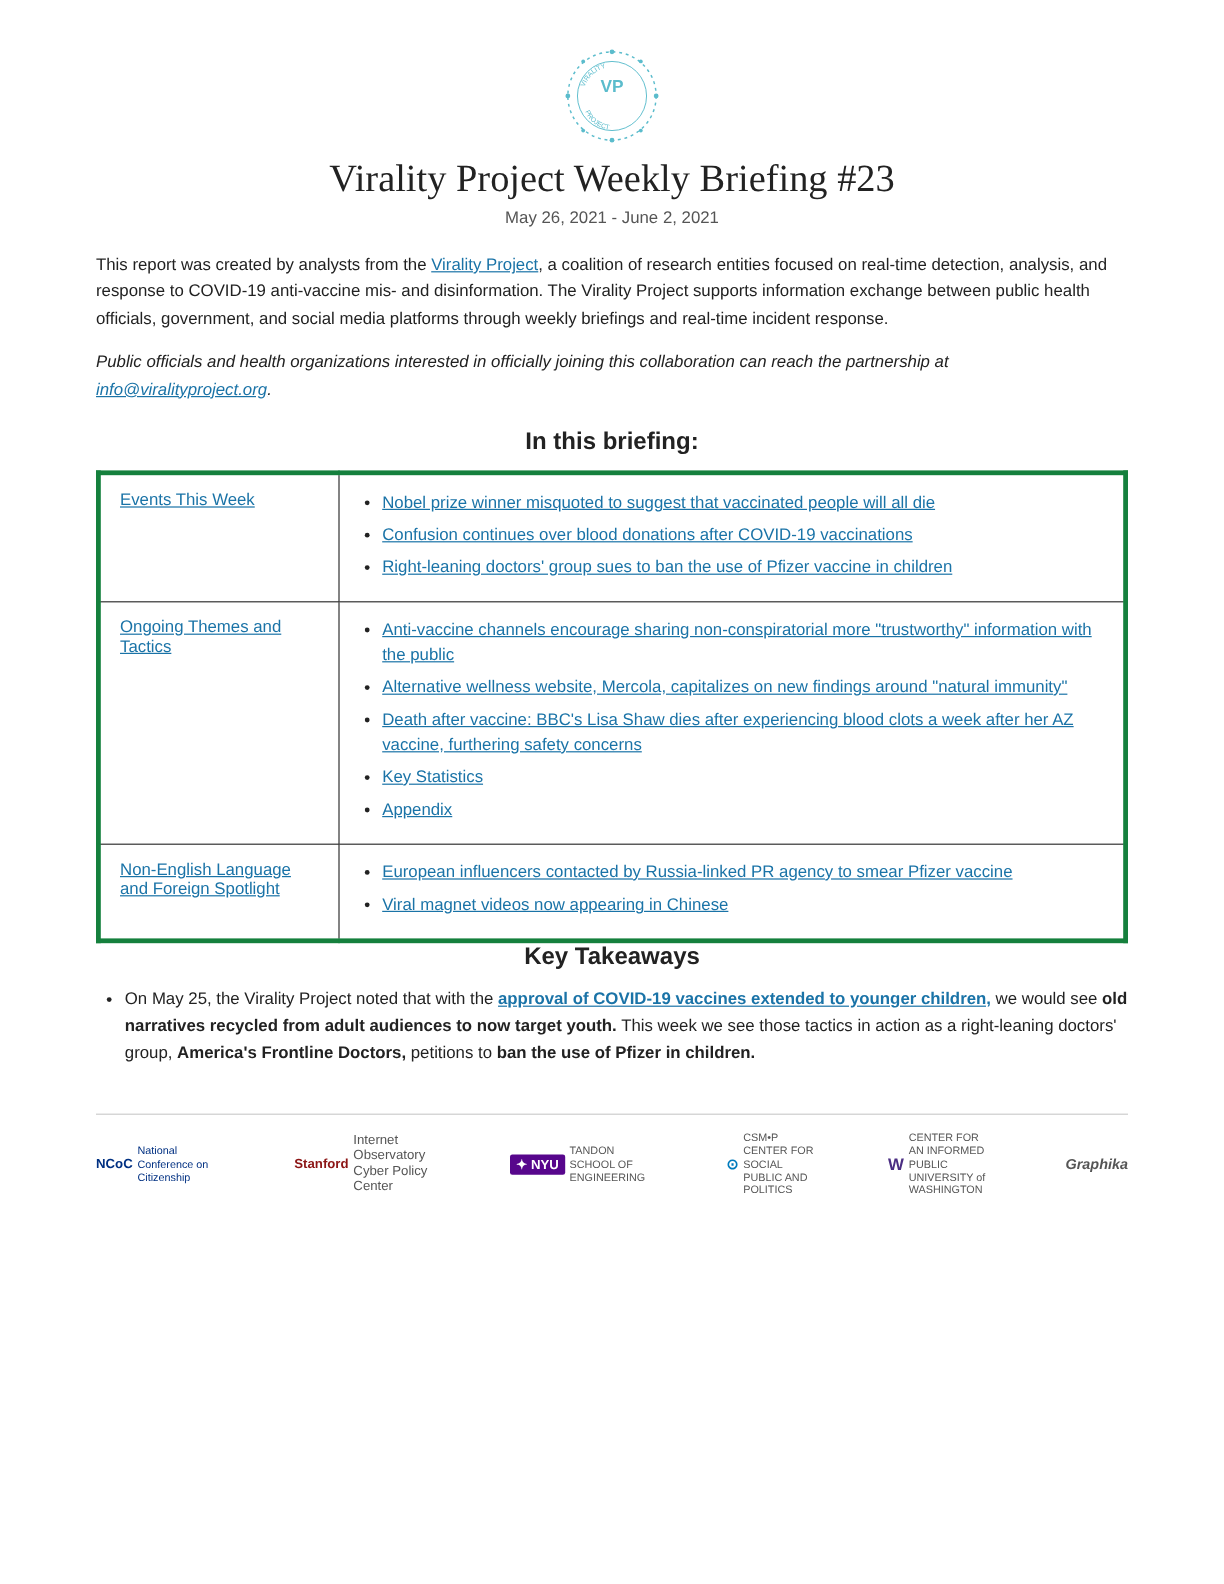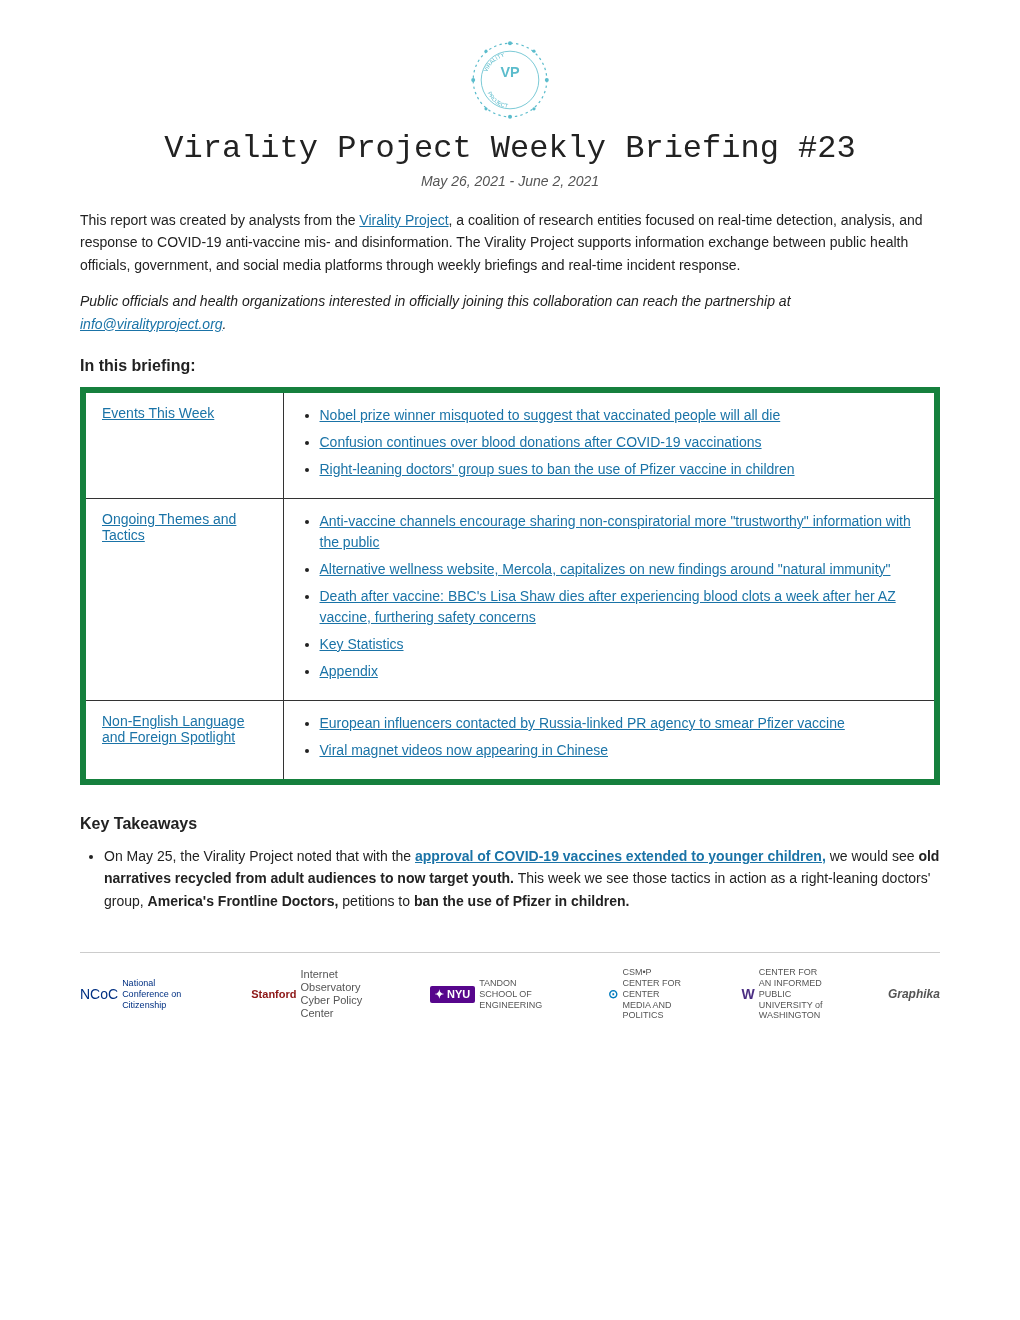--- a/index.html
+++ b/index.html
@@ -30,7 +30,7 @@
       font-weight: normal;
       color: #222;
       margin-bottom: 6px;
-      font-family: Liberation Mono, monospace;
+      font-family: Liberation Serif, serif;
     }
     .date-subtitle {
       font-size: 14px;

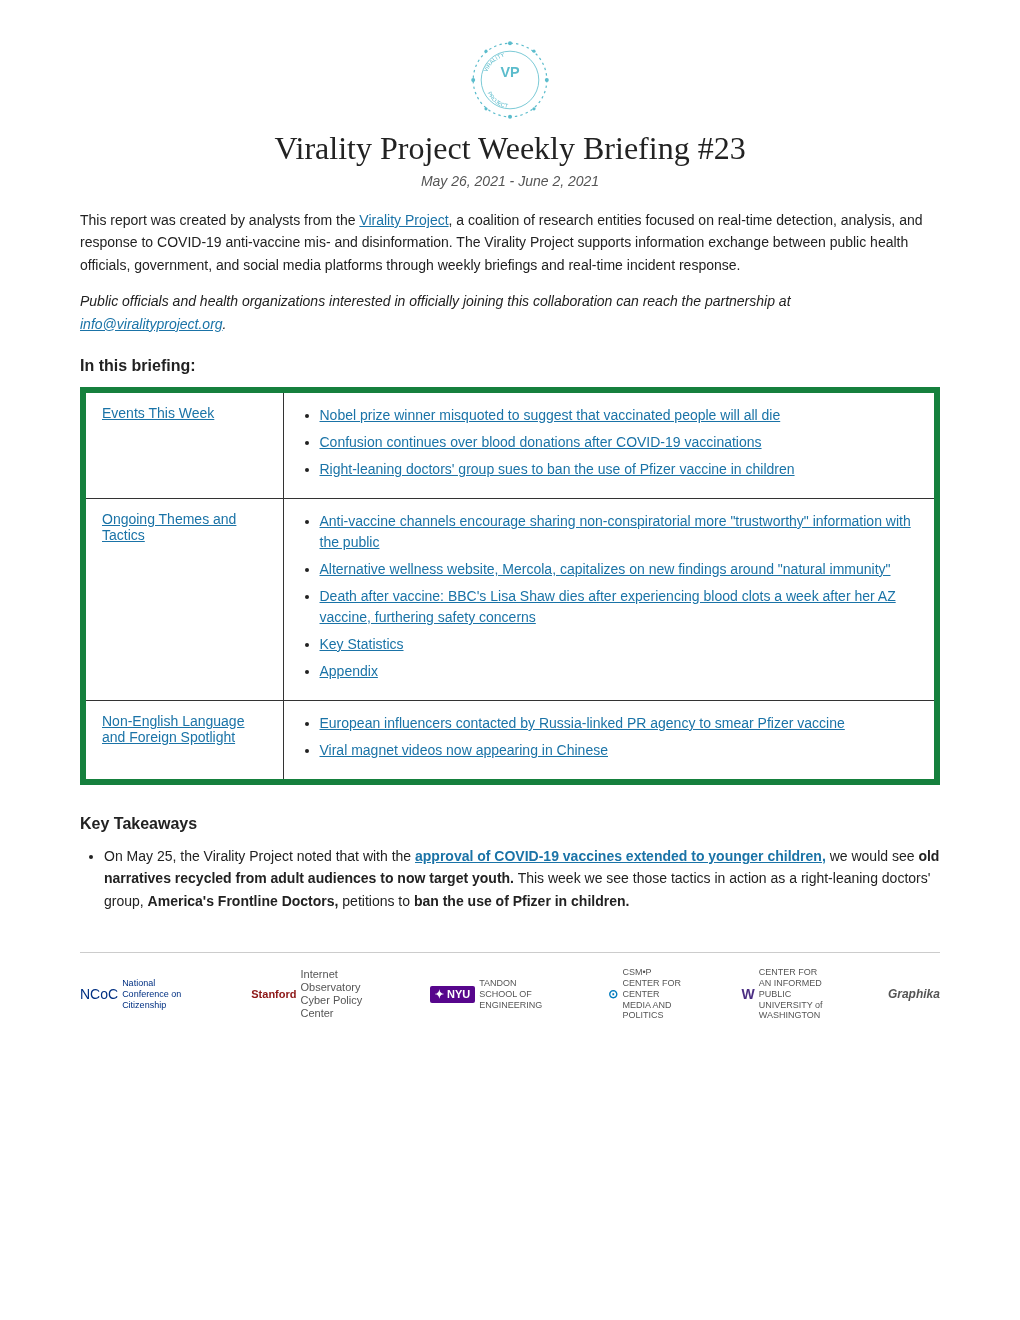--- a/index.html
+++ b/index.html
@@ -35,7 +35,6 @@
     .date-subtitle {
       font-size: 14px;
       color: #555;
-      font-style: italic;
       margin-bottom: 20px;
     }
     .intro-text {

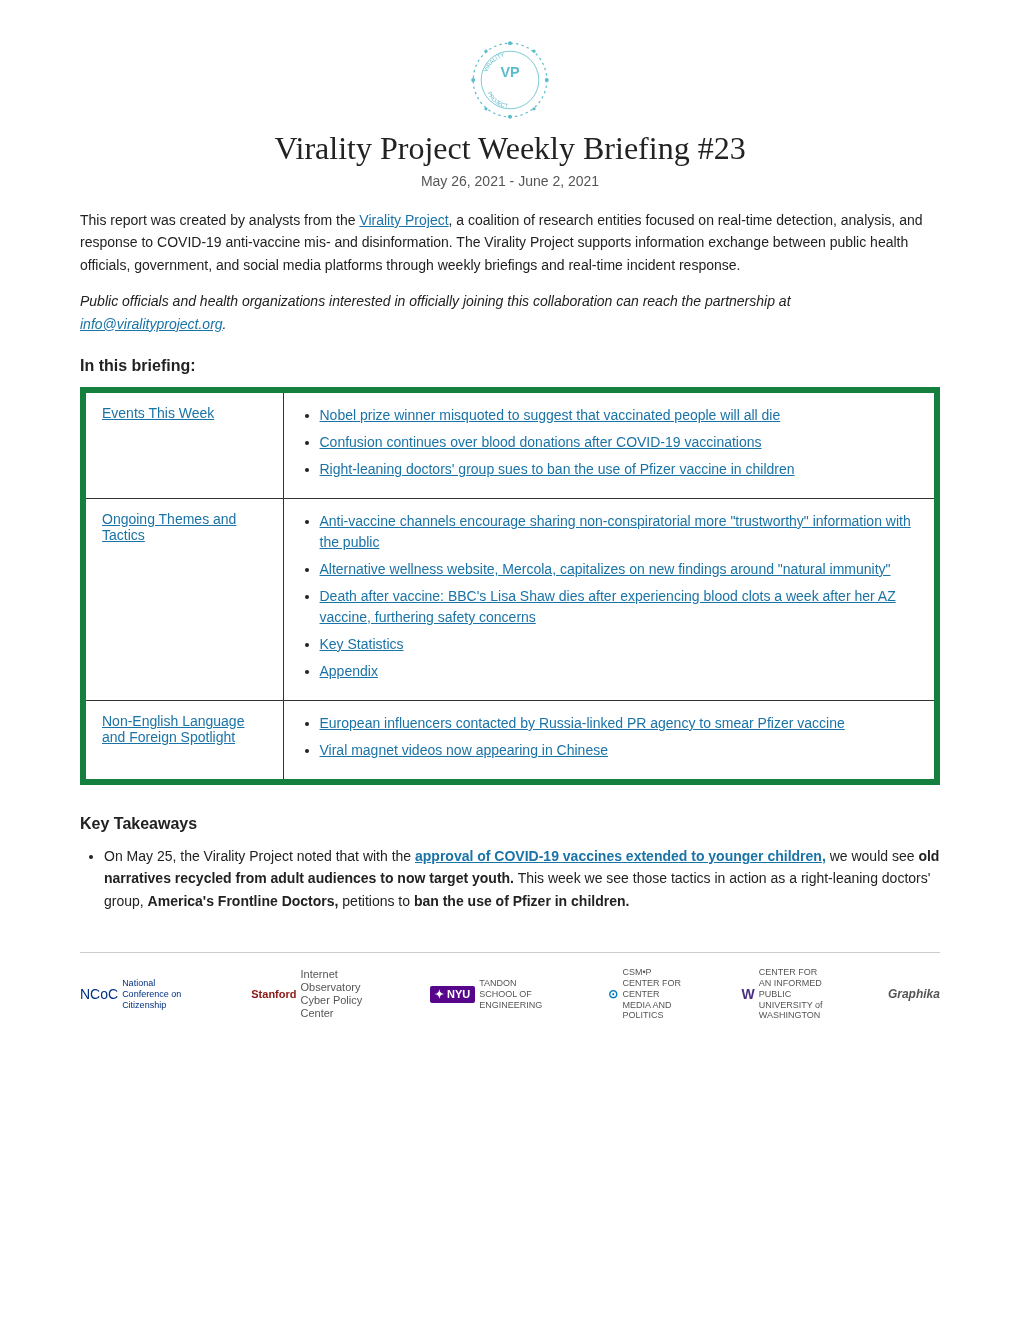--- a/index.html
+++ b/index.html
@@ -55,10 +55,11 @@
       text-decoration: underline;
     }
     .section-heading {
-      font-size: 16px;
+      font-size: 20px;
       font-weight: bold;
       color: #222;
       margin-bottom: 12px;
+      text-align: center;
     }
     .briefing-table {
       border-collapse: collapse;

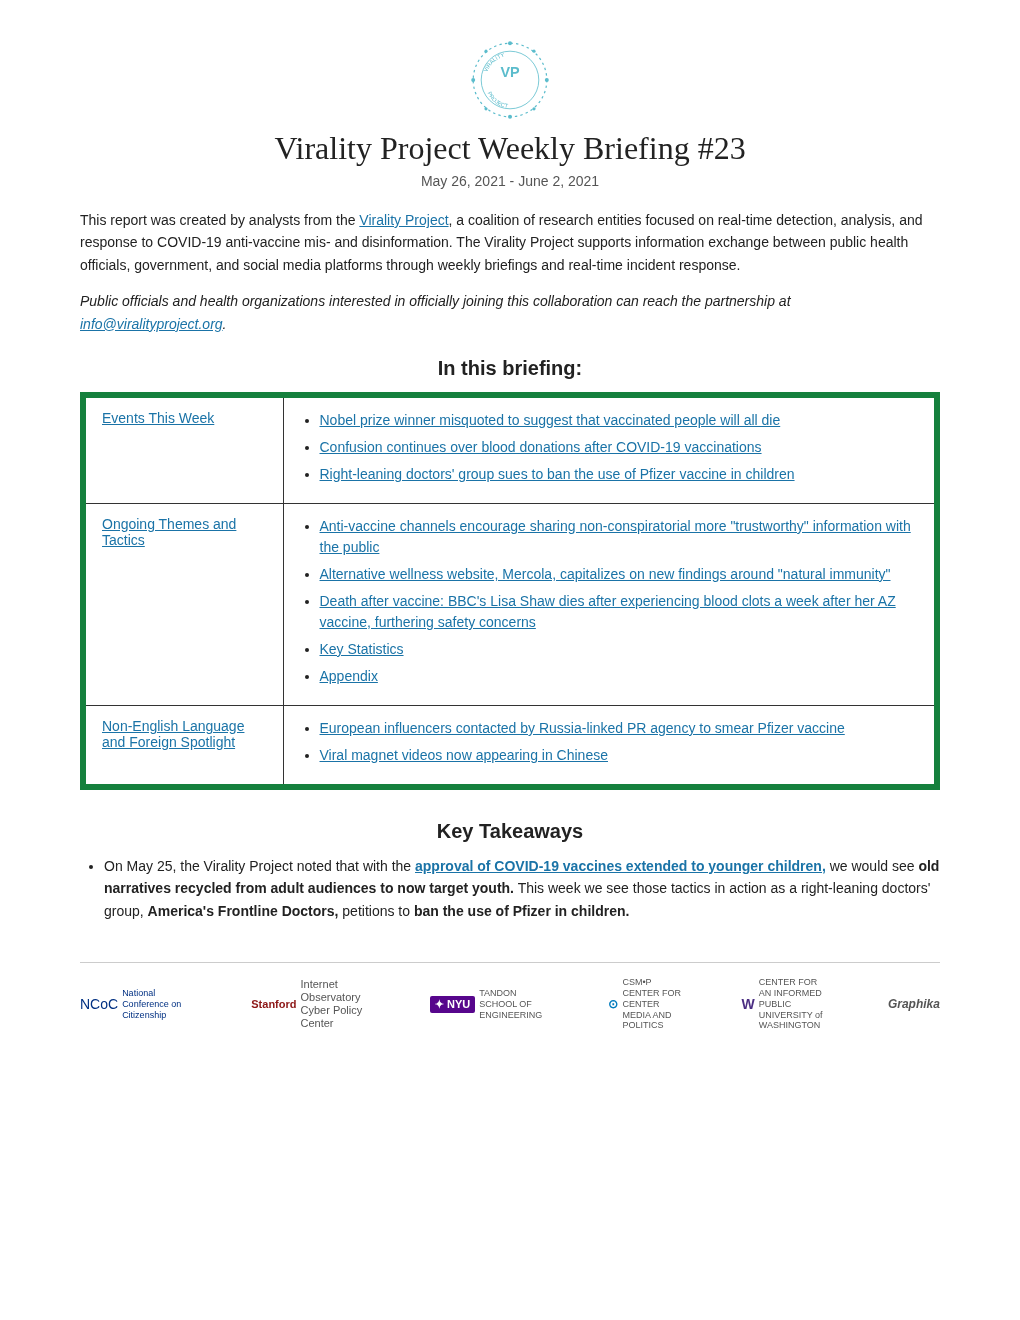--- a/index.html
+++ b/index.html
@@ -64,8 +64,7 @@
     .briefing-table {
       border-collapse: collapse;
       width: 100%;
-      margin-bottom: 30px;
-      border: 6px solid #15803d;
+      border: 4px solid #15803d;
     }
     .briefing-table td {
       border: 1px solid #333;

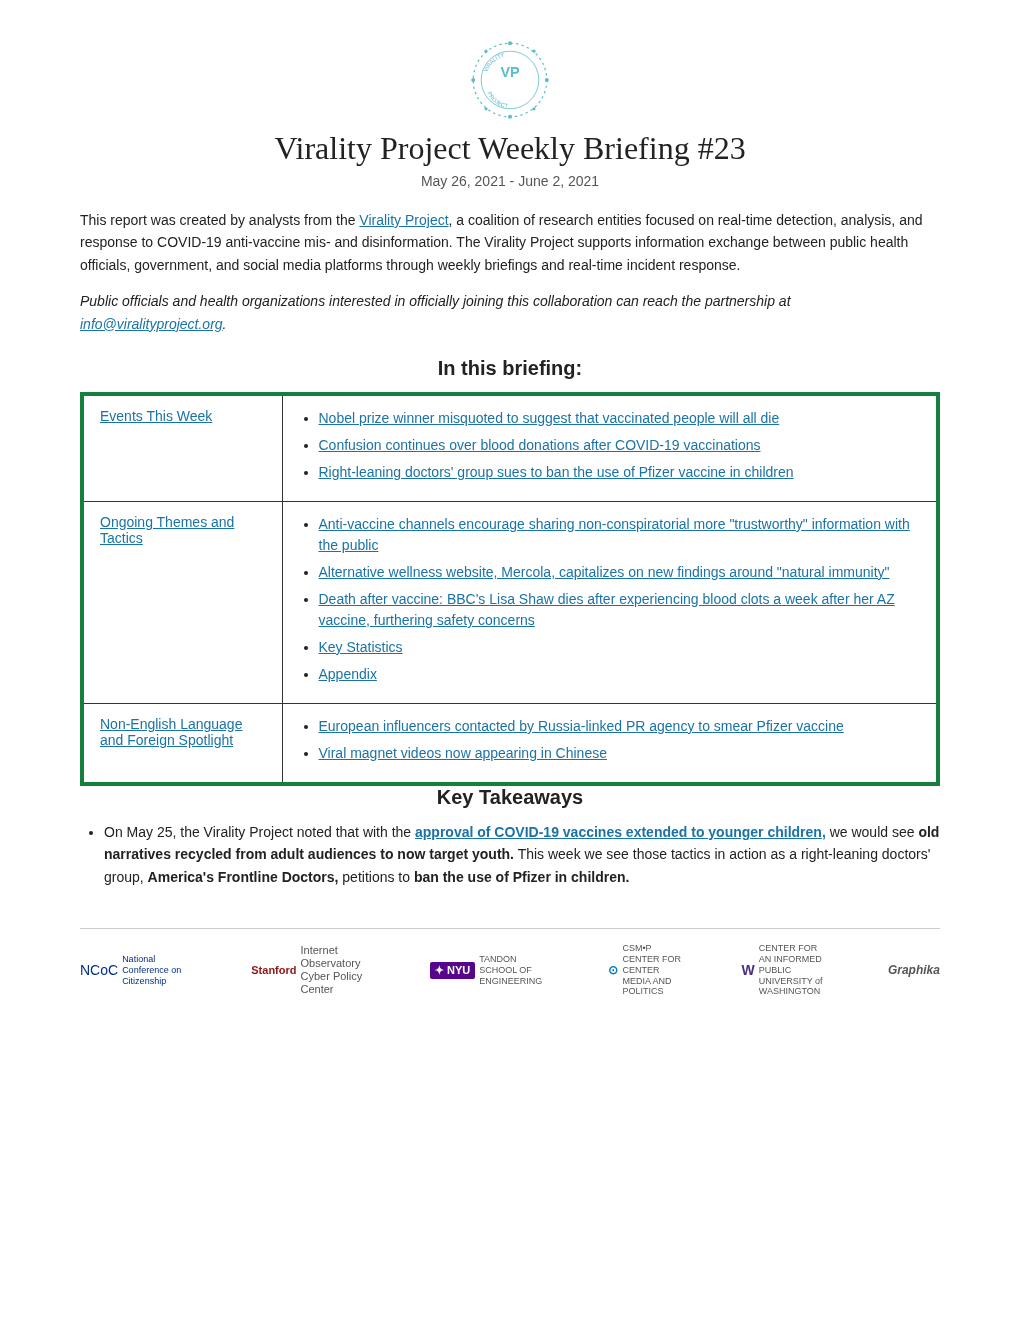--- a/index.html
+++ b/index.html
@@ -243,7 +243,7 @@
 
   <div class="footer-logo-item">
     <span style="font-weight:bold;color:#007bbd;font-size:12px;">⊙</span>
-    <span style="color:#555;font-size:9px;max-width:60px;line-height:1.2;">CSM•P CENTER FOR CENTER MEDIA AND POLITICS</span>
+    <span style="color:#555;font-size:9px;max-width:60px;line-height:1.2;">CSM•P CENTER FOR SOCIAL PUBLIC AND POLITICS</span>
   </div>
 
   <div class="footer-logo-item">

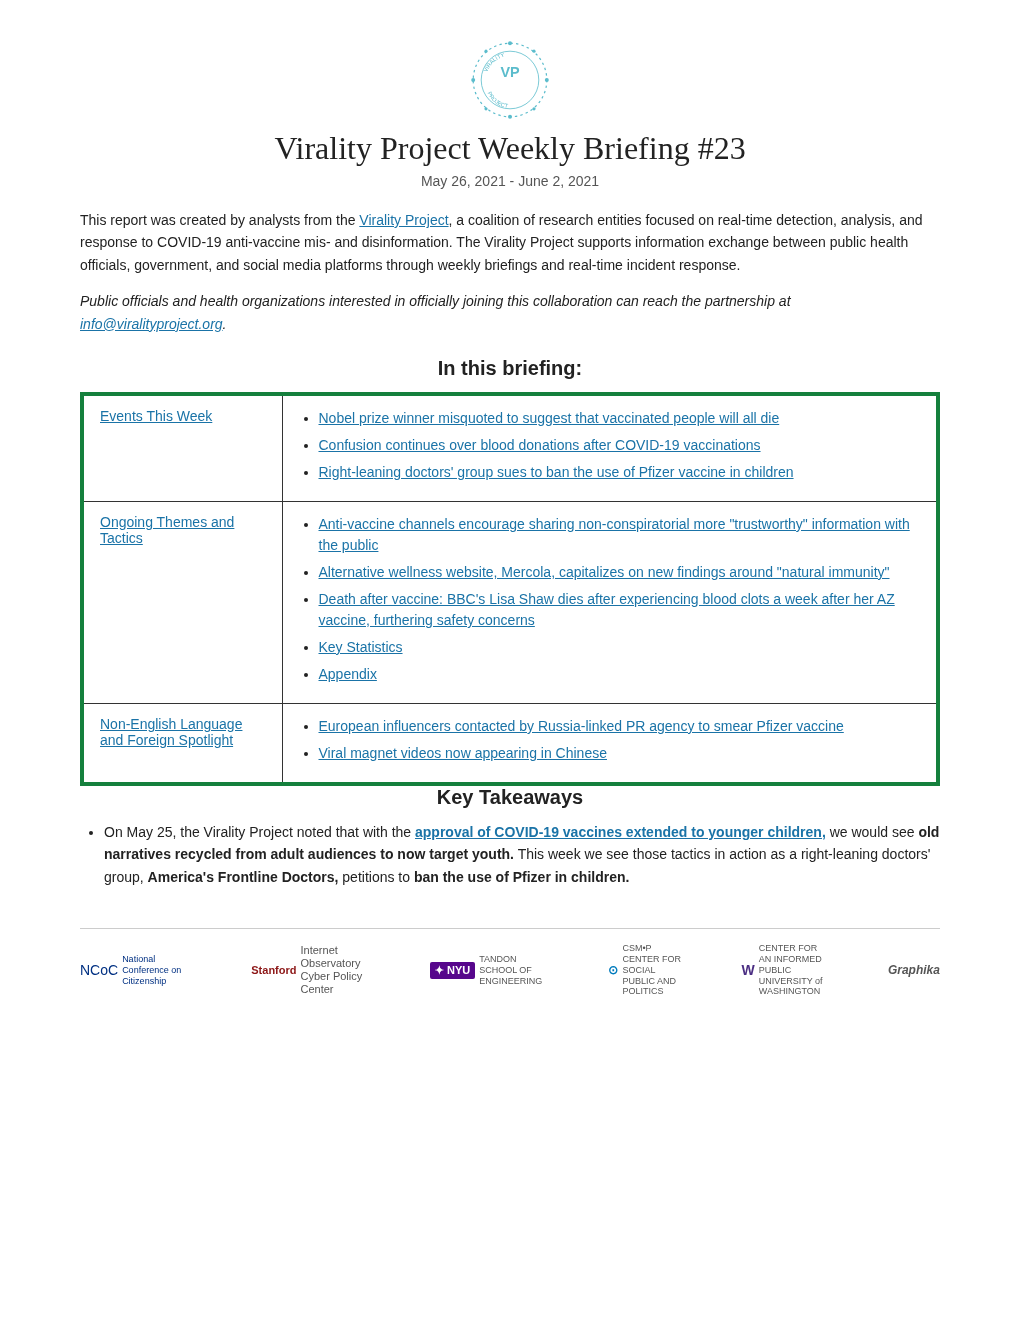--- a/index.html
+++ b/index.html
@@ -227,7 +227,7 @@
 <div class="footer-logos">
 
   <div class="footer-logo-item">
-    <span style="font-weight:normal;color:#003082;font-size:14px;">NCoC</span>
+    <span style="font-weight:bold;color:#003082;font-size:11px;">NCoC</span>
     <span style="color:#003082;font-size:9px;max-width:70px;line-height:1.2;">National Conference on Citizenship</span>
   </div>
 

